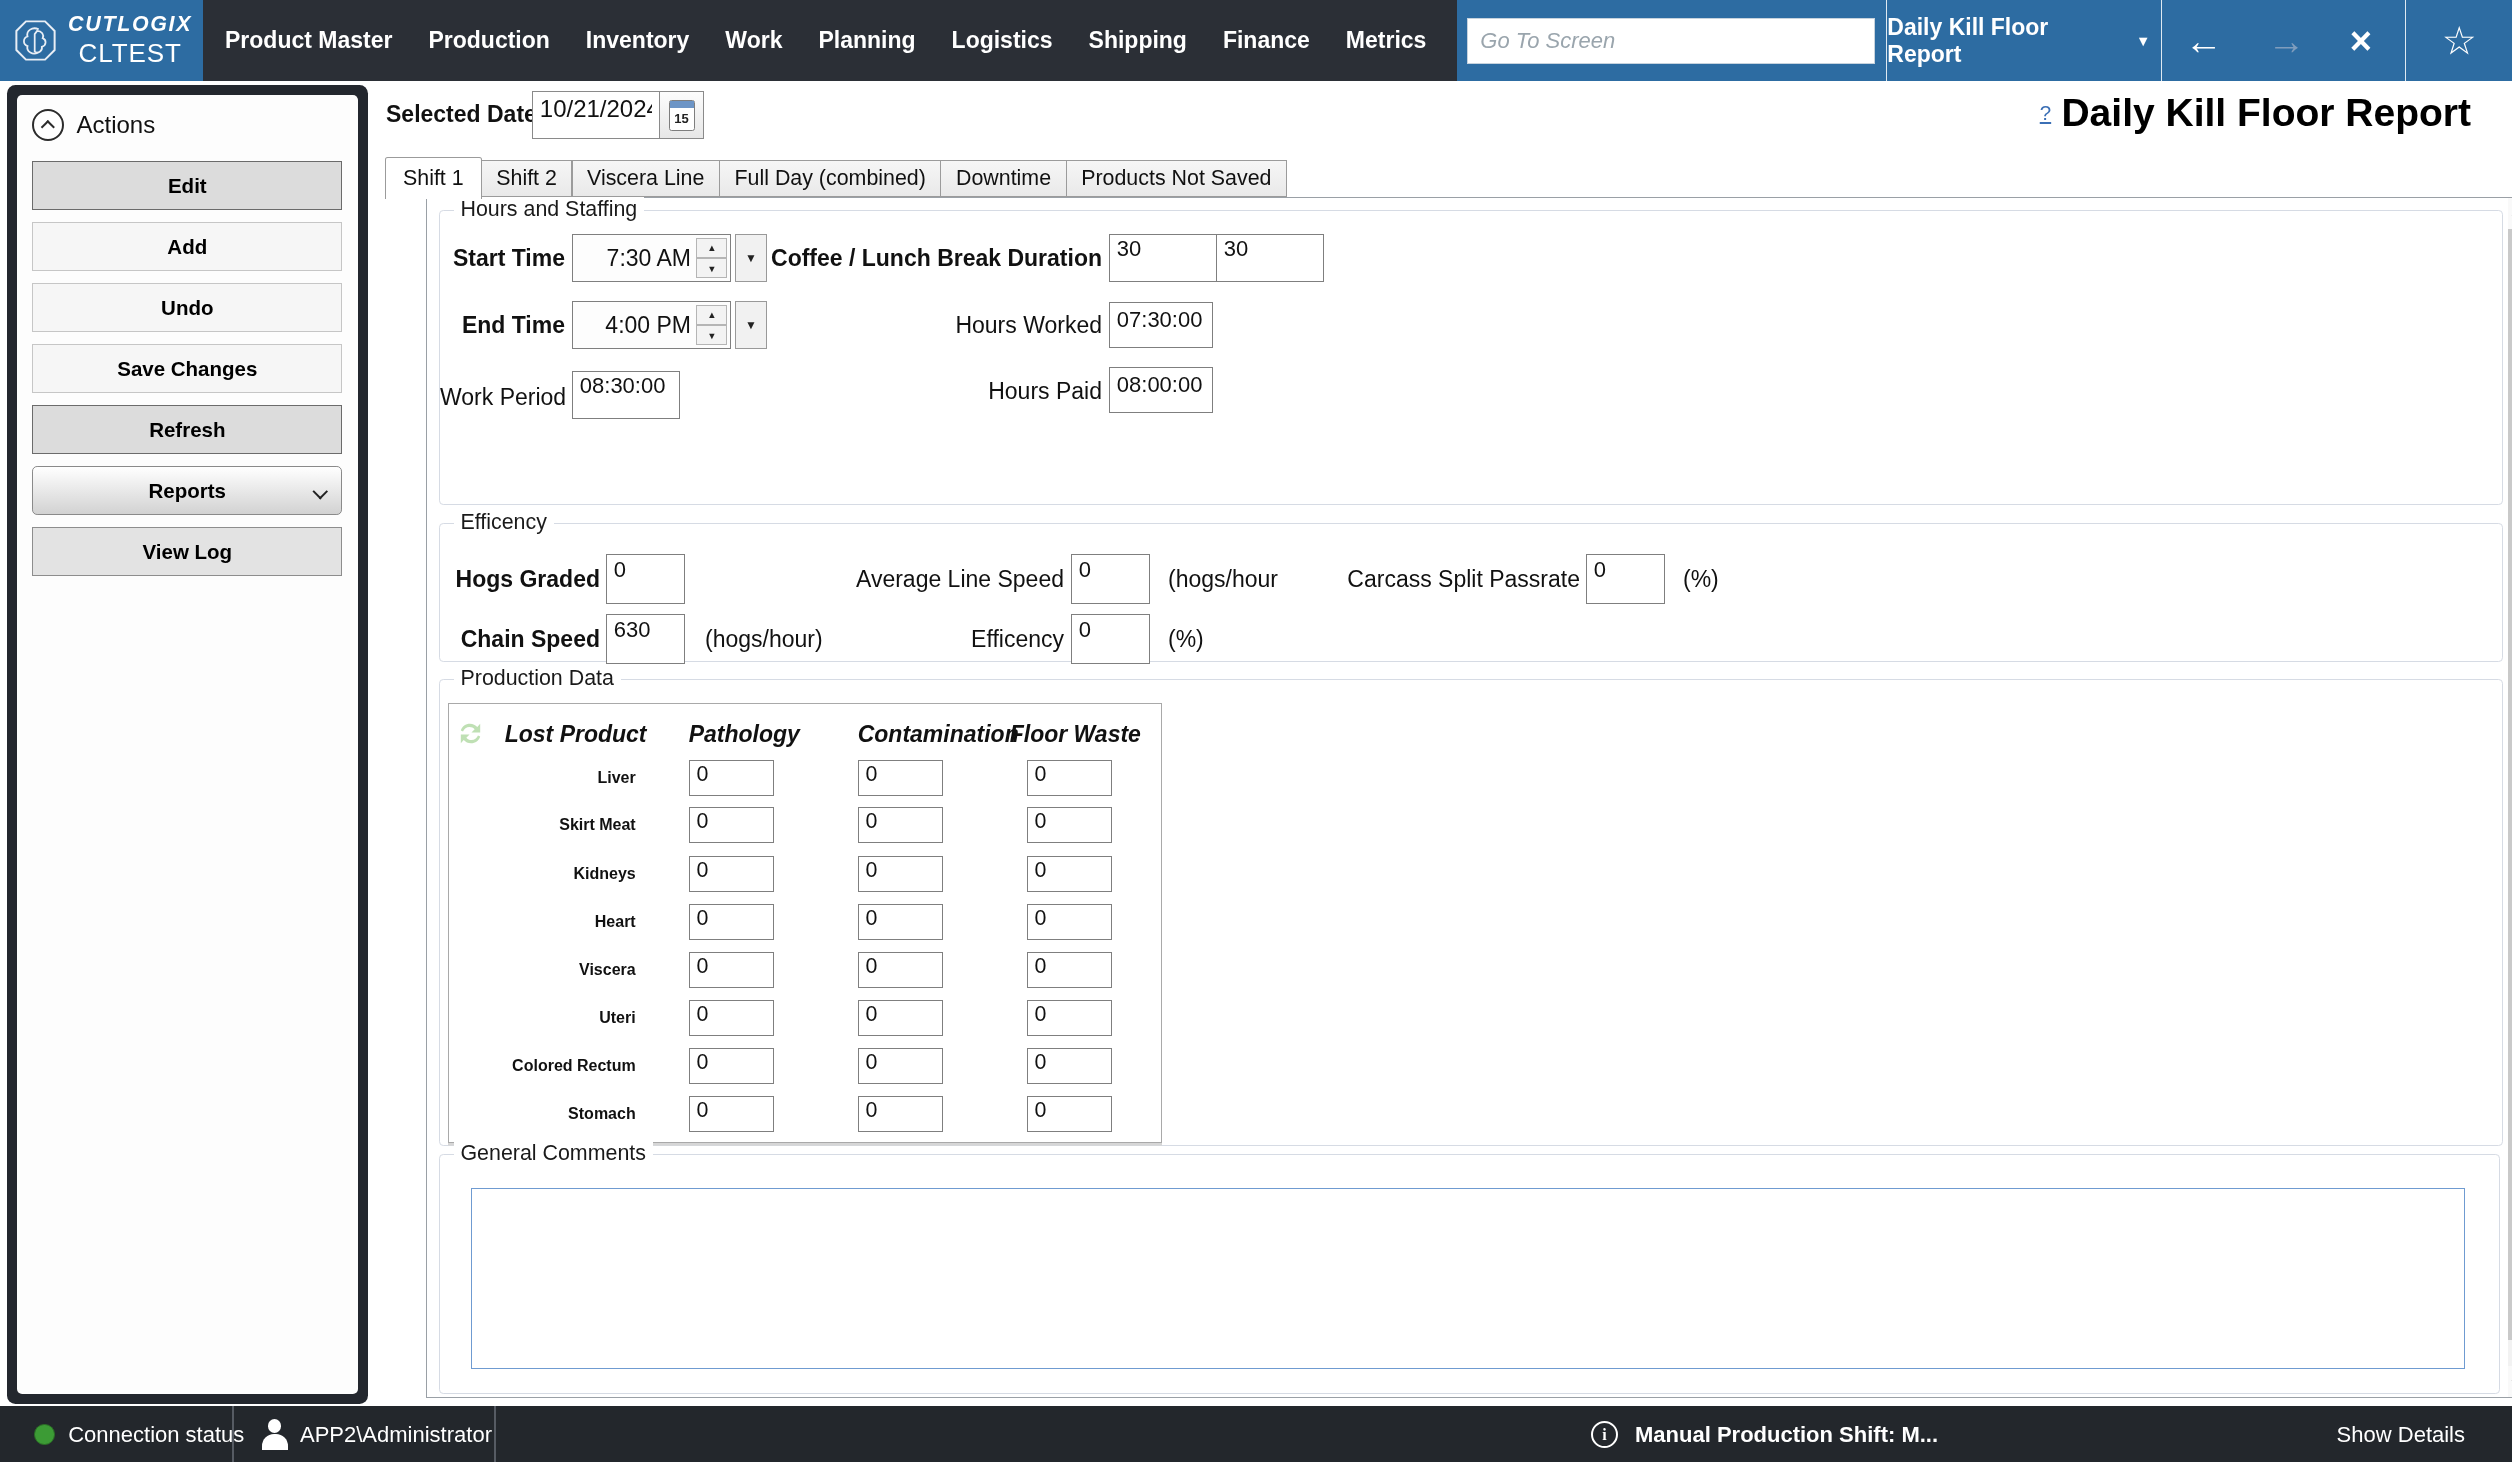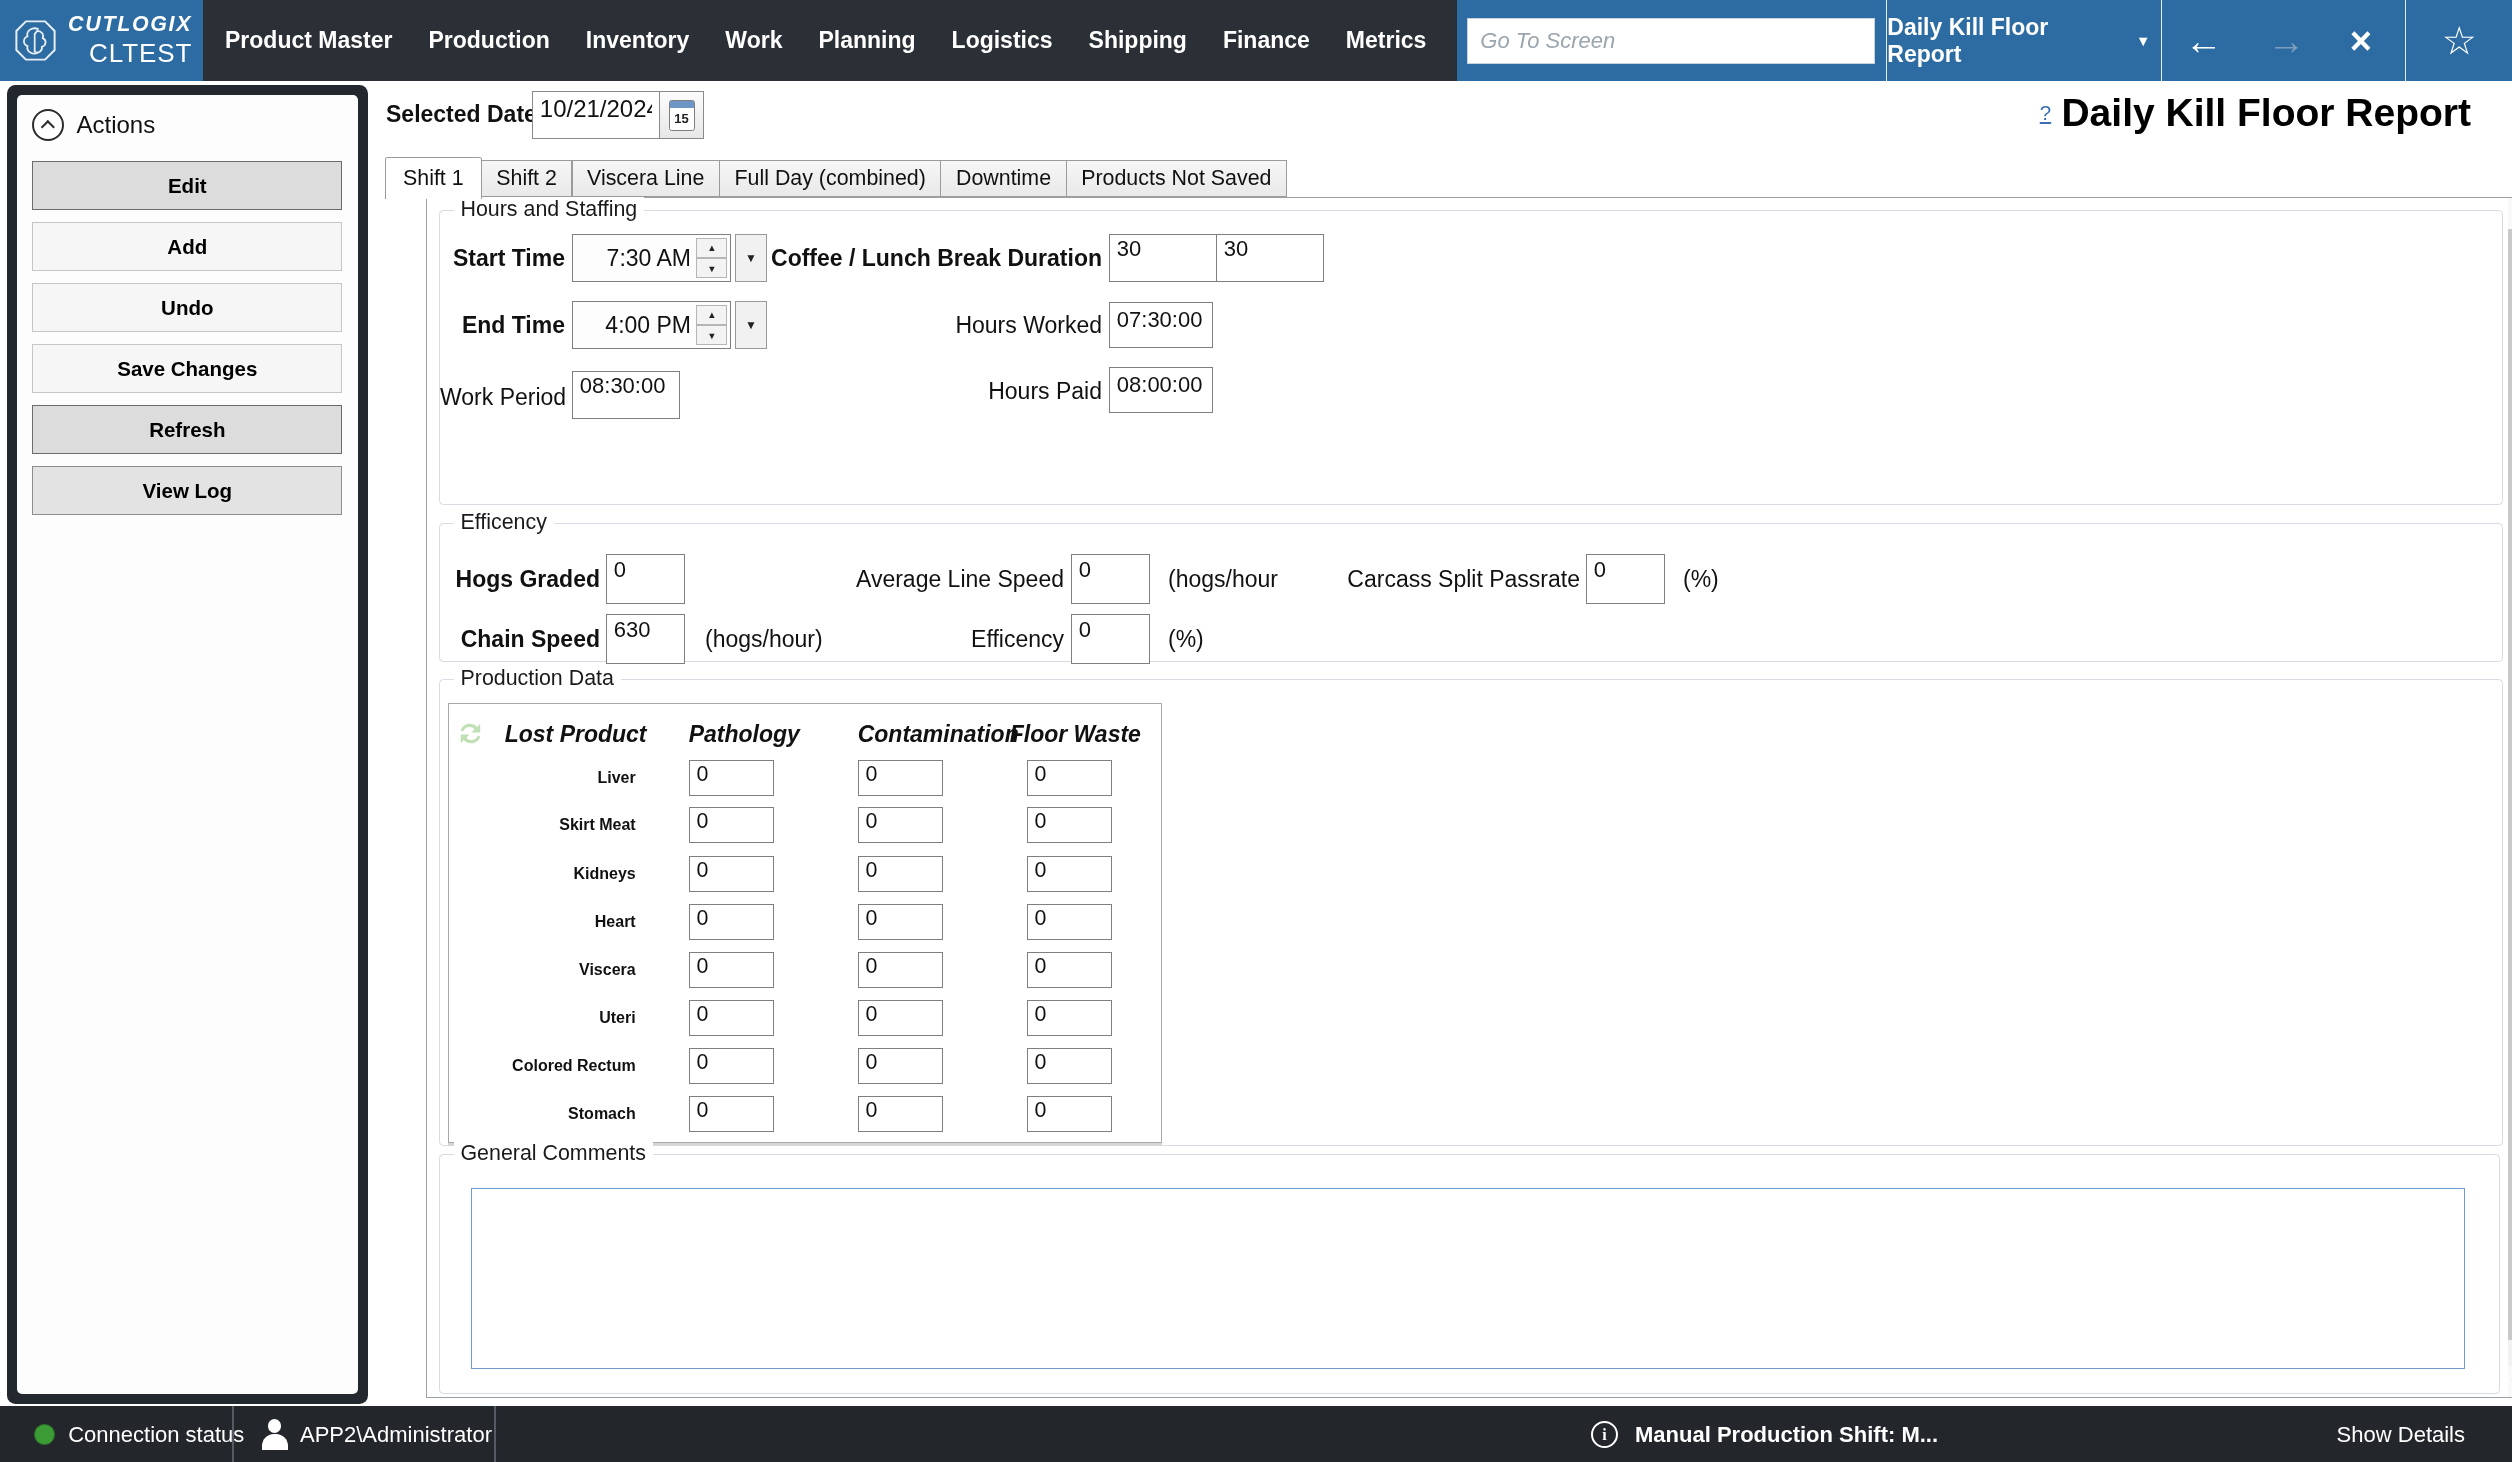--- a/index.html
+++ b/index.html
@@ -10,7 +10,7 @@
   .topbar{position:absolute;left:0;top:0;width:2512px;height:81px;background:#2b2f36;}
   .brand{position:absolute;left:0;top:0;width:203px;height:81px;background:#2d6ca2;display:flex;align-items:center;}
   .brand-icon{margin-left:10.3px;width:51px;height:53px;flex:0 0 auto;}
-  .brand-text{margin-left:6.8px;display:flex;flex-direction:column;align-items:flex-end;}
+  .brand-text{margin-left:6.8px;display:flex;flex-direction:column;align-items:center;}
   .brand-name{color:#fff;font-size:21.4px;font-weight:bold;font-style:italic;letter-spacing:1.7px;}
   .brand-env{color:#fff;font-size:26px;margin-top:1.7px;letter-spacing:0.9px;}
   .menu{position:absolute;left:207px;top:0;height:81px;display:flex;align-items:center;}

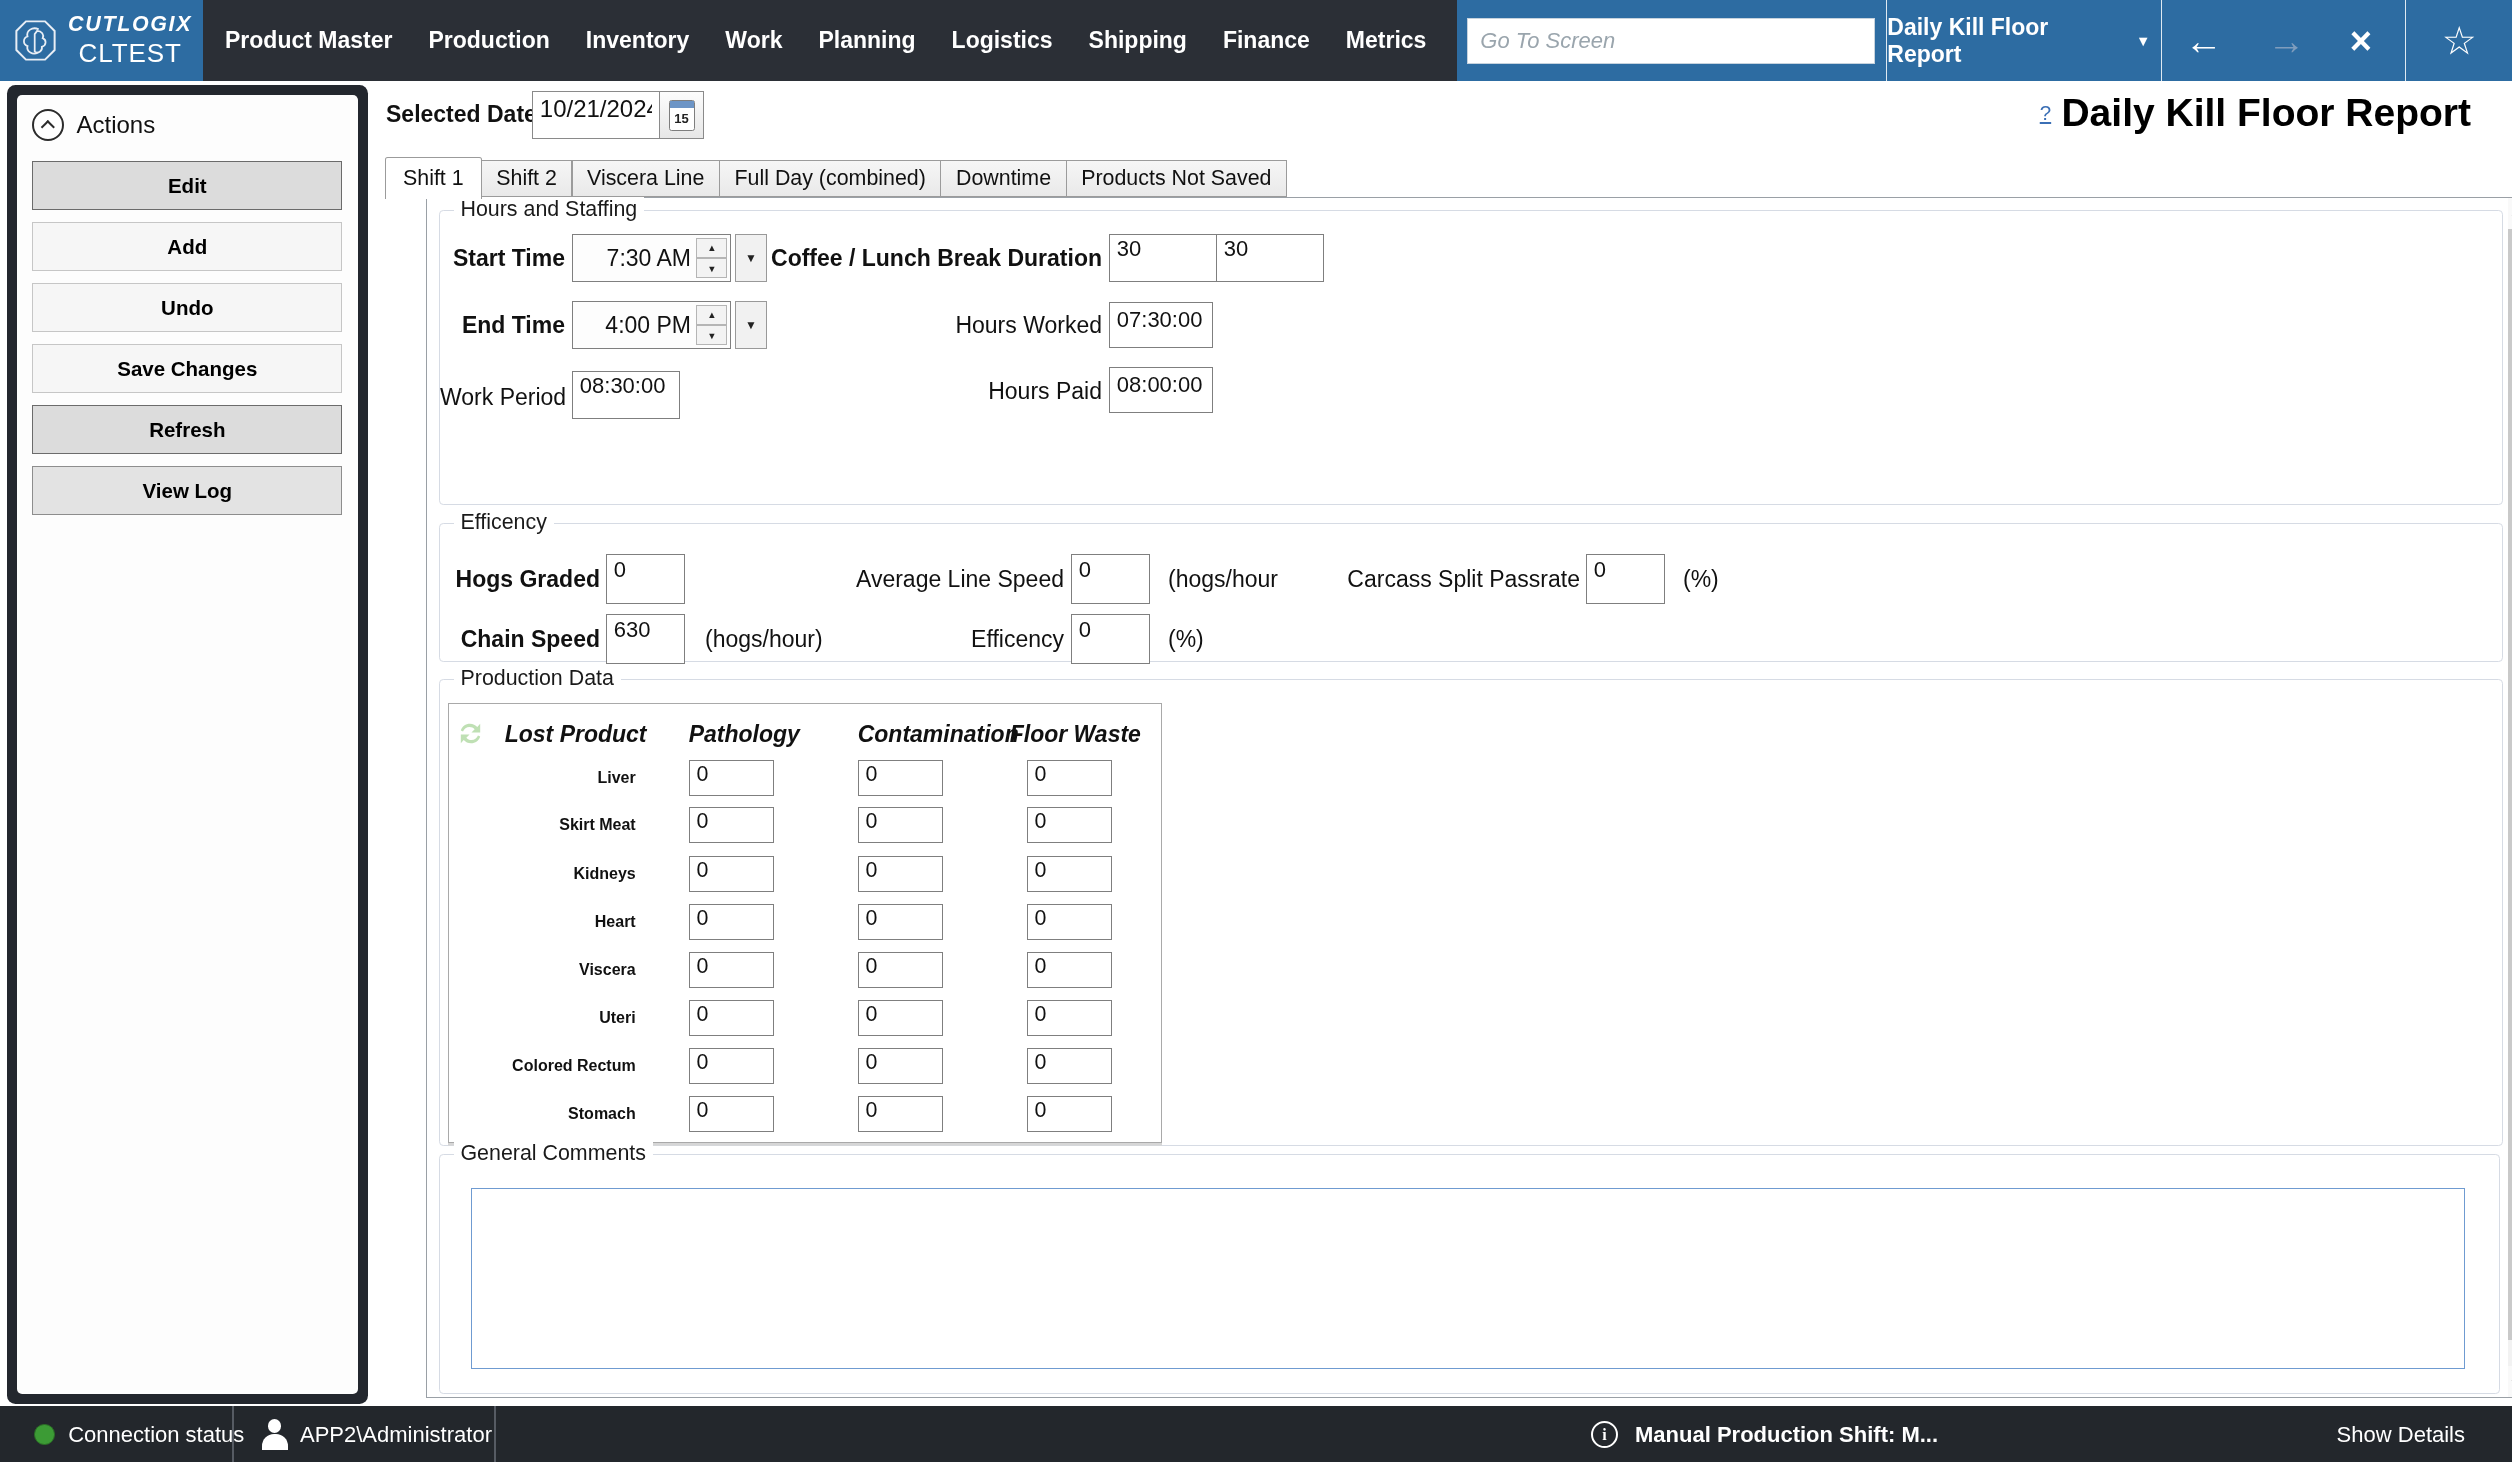--- a/index.html
+++ b/index.html
@@ -174,6 +174,10 @@
         <div class="act-btn btn-light">Undo</div>
         <div class="act-btn btn-light">Save Changes</div>
         <div class="act-btn btn-mid">Refresh</div>
+        <div class="act-btn btn-reports">
+          <span>Reports</span>
+          <span class="rep-chev"></span>
+        </div>
         <div class="act-btn btn-viewlog">View Log</div>
       </div>
     </div>

